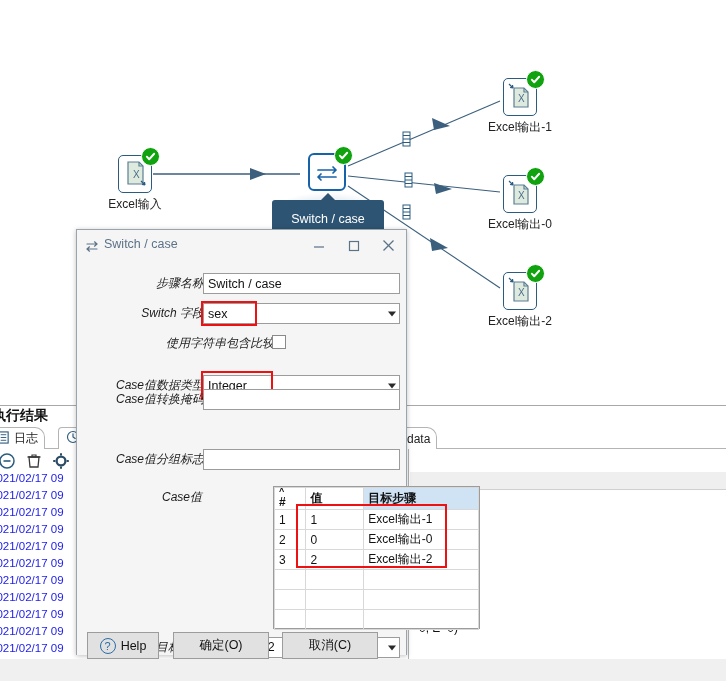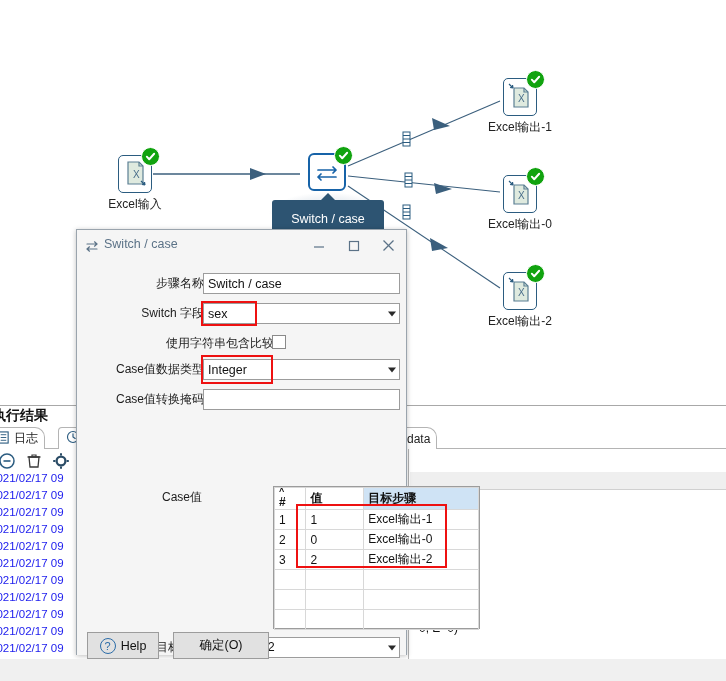--- a/index.html
+++ b/index.html
@@ -138,7 +138,7 @@
   .frow { position:absolute; left:0; width:331px; height:22px; }
   .flabel {
     position:absolute; right:204px; top:2px;
-    font-size:12px; color:#1c1c1c; white-space:nowrap; text-align:center;
+    font-size:12px; color:#1c1c1c; white-space:nowrap; text-align:center;font-style:italic;
   }
   .fctrl {
     position:absolute; left:126px; width:197px; height:21px;

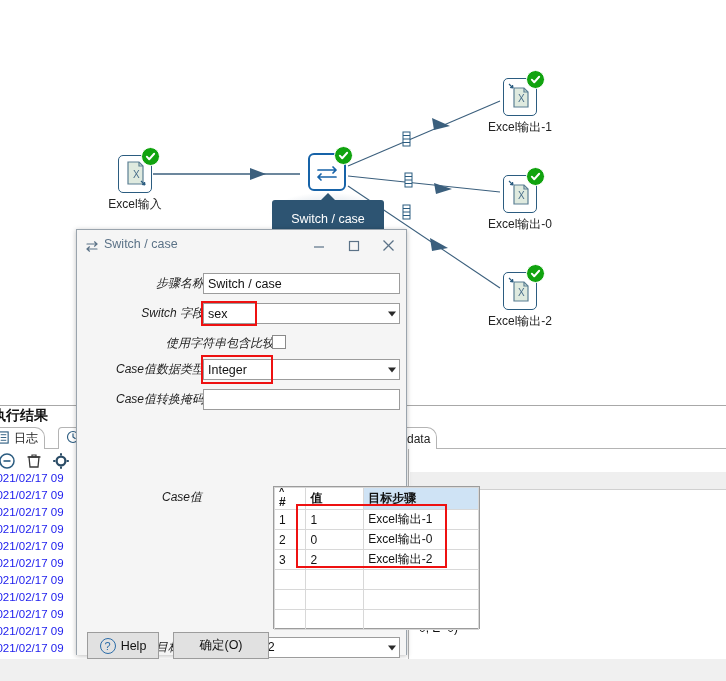--- a/index.html
+++ b/index.html
@@ -459,7 +459,7 @@
         <div class="chk"></div>
       </div>
 
-      <div class="frow" style="top:98px;">
+      <div class="frow" style="top:114px;">
         <span class="flabel">Case值数据类型</span>
         <div class="fctrl combo">
           <span>Integer</span>

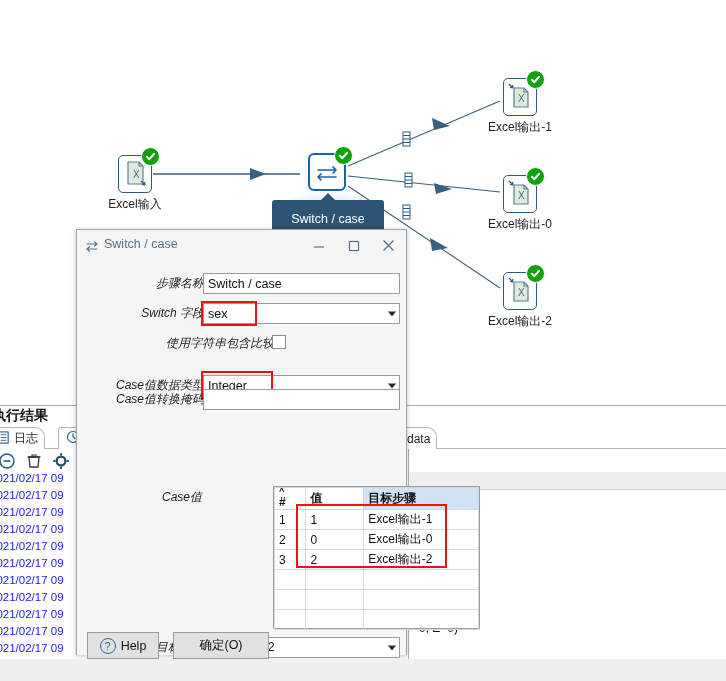--- a/index.html
+++ b/index.html
@@ -474,6 +474,10 @@
       </div>
 
 
+      <div class="frow" style="top:188px;">
+        <span class="flabel">Case值分组标志</span>
+        <div class="fctrl"></div>
+      </div>
 
       <span class="flabel" style="right:204px;top:228px;position:absolute;font-size:12px;">Case值</span>
       <div id="gridwrap">

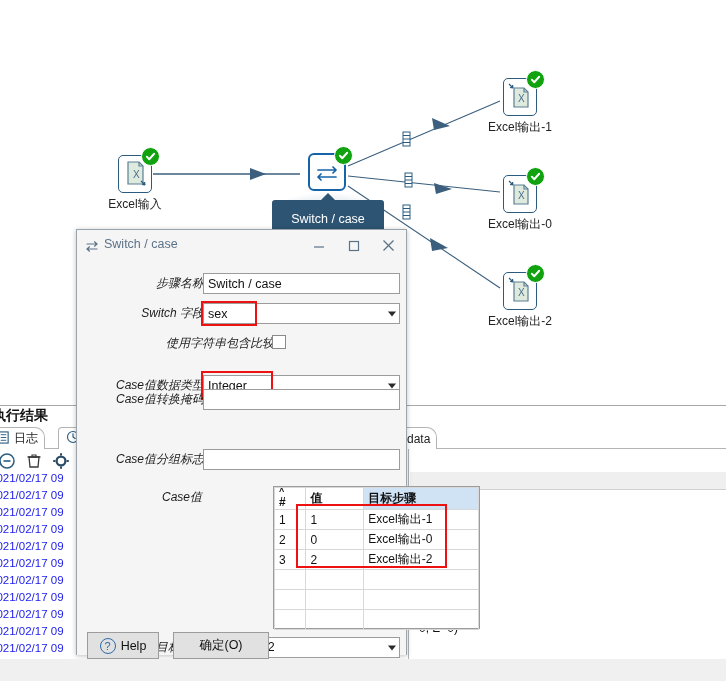--- a/index.html
+++ b/index.html
@@ -549,6 +549,9 @@
         <div class="dbtn" id="b-ok">
           <span>确定(O)</span>
         </div>
+        <div class="dbtn" id="b-cancel">
+          <span>取消(C)</span>
+        </div>
       </div>
 
     </div>

